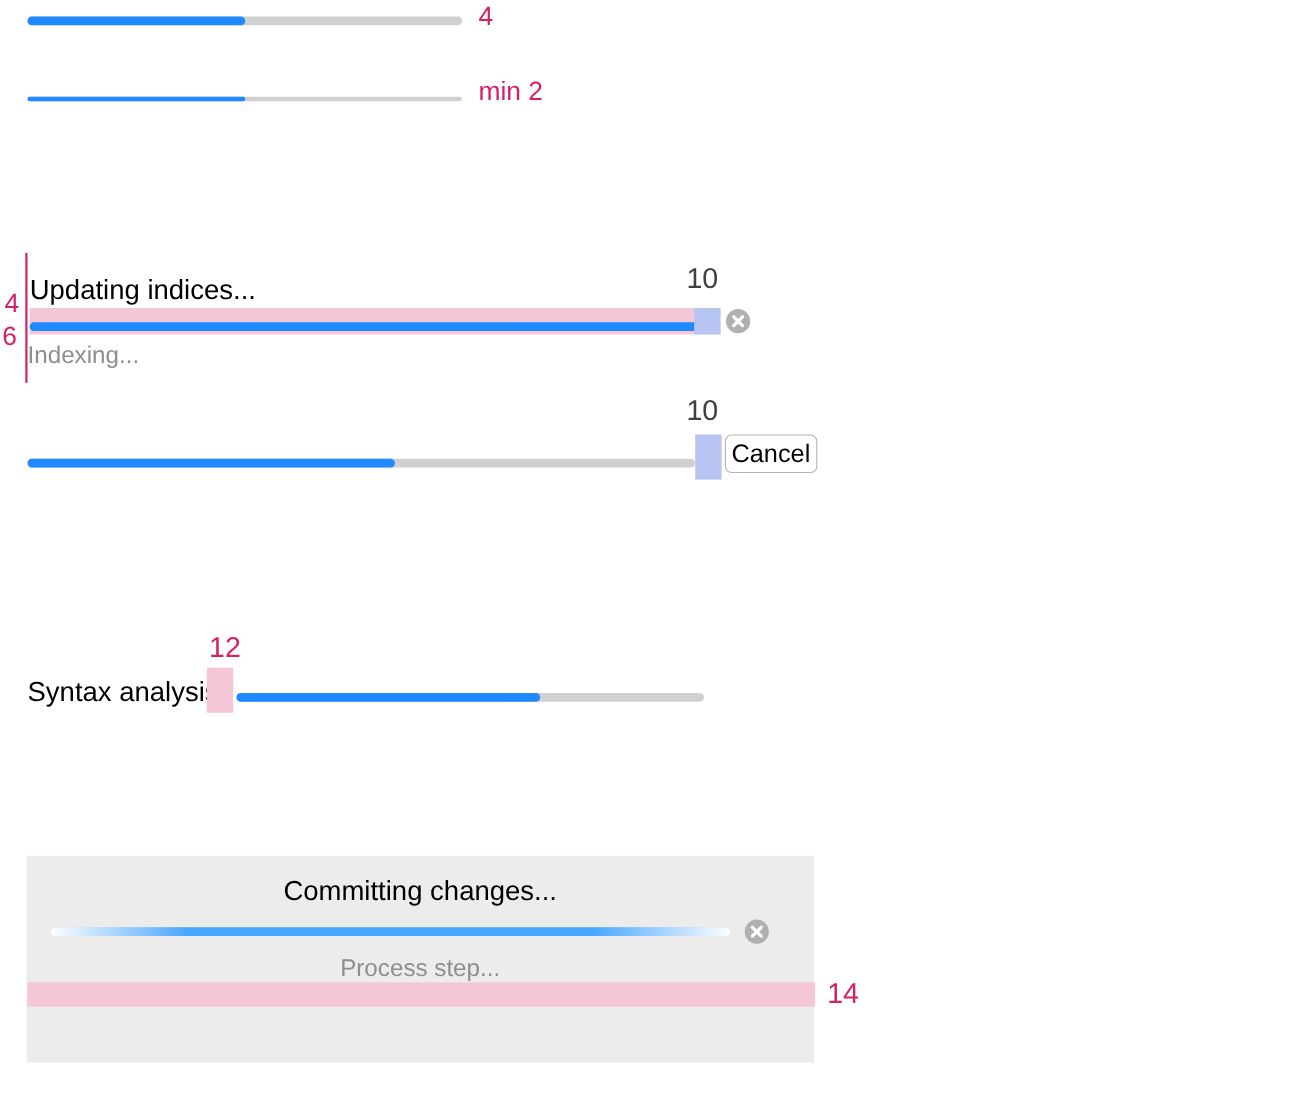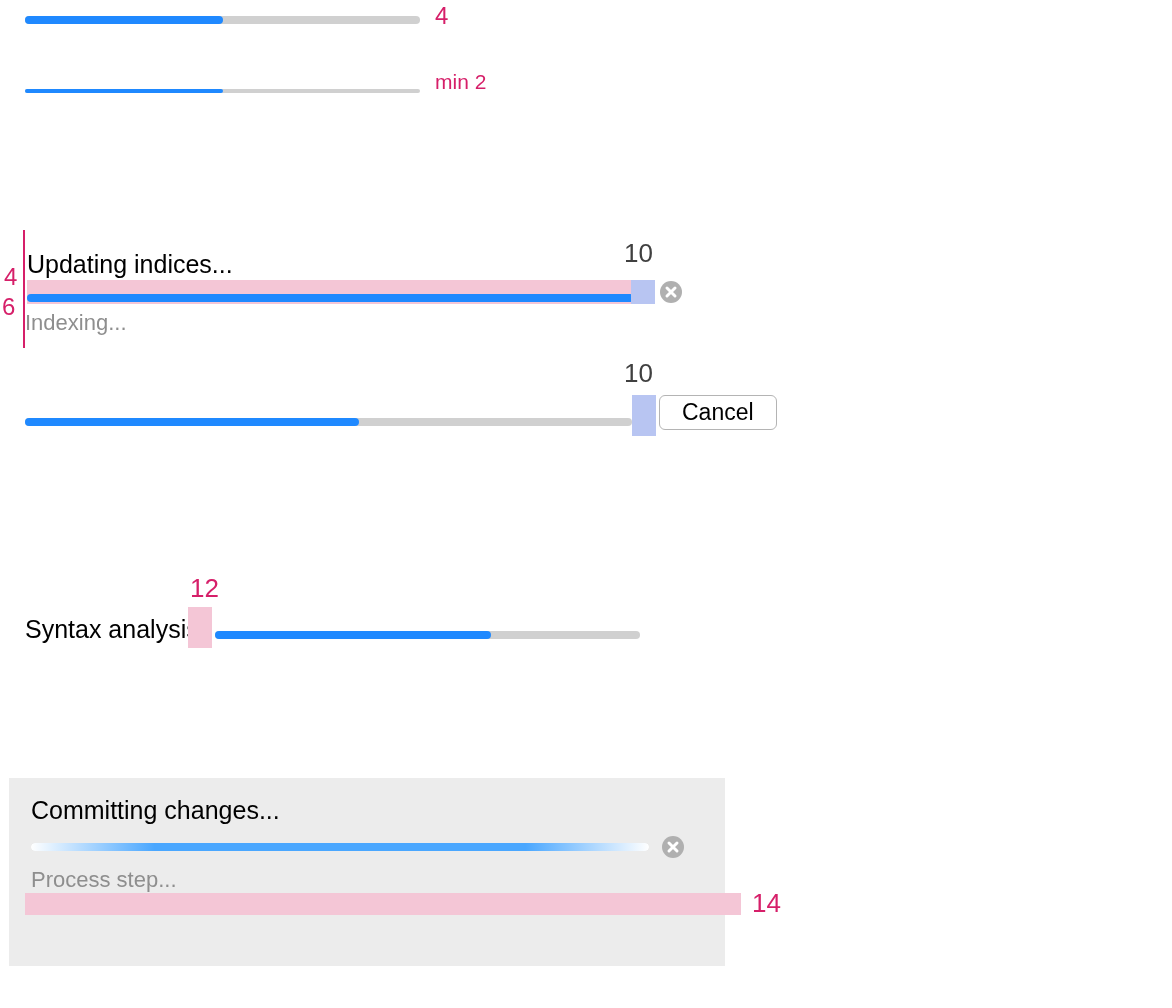--- a/index.html
+++ b/index.html
@@ -75,7 +75,7 @@
       <span class="fill" style="width:50%;"></span>
     </span>
   </div>
-  <span class="grp mag" style="left:435px; top:70px; font-size:21px;">min 2</span>
+  <span class="grp mag" style="left:435px; top:70px; font-size:24px;">min 2</span>
 
   <div class="grp" style="left:23px; top:230px; width:2px; height:118px; background:#d61f69;"></div>
   <span class="grp mag" style="left:4px; top:263px; font-size:24px;">4</span>

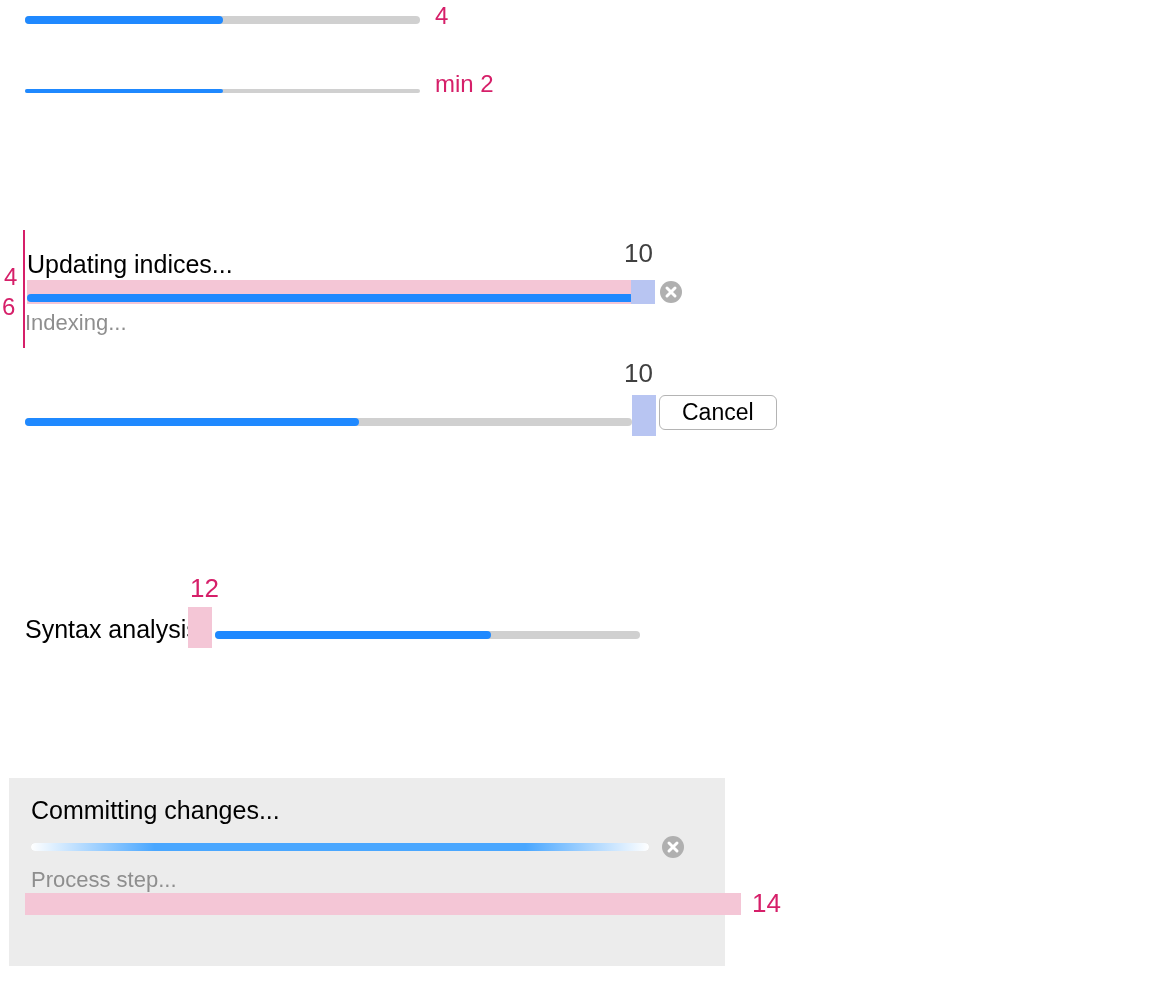--- a/index.html
+++ b/index.html
@@ -51,7 +51,7 @@
       border:1px solid #b4b4b4;
       background:#fff;
       border-radius:6px;
-      padding:4px 22px;
+      padding:4px 5px;
       font-size:23px;
       font-family:inherit;
       line-height:1.1;

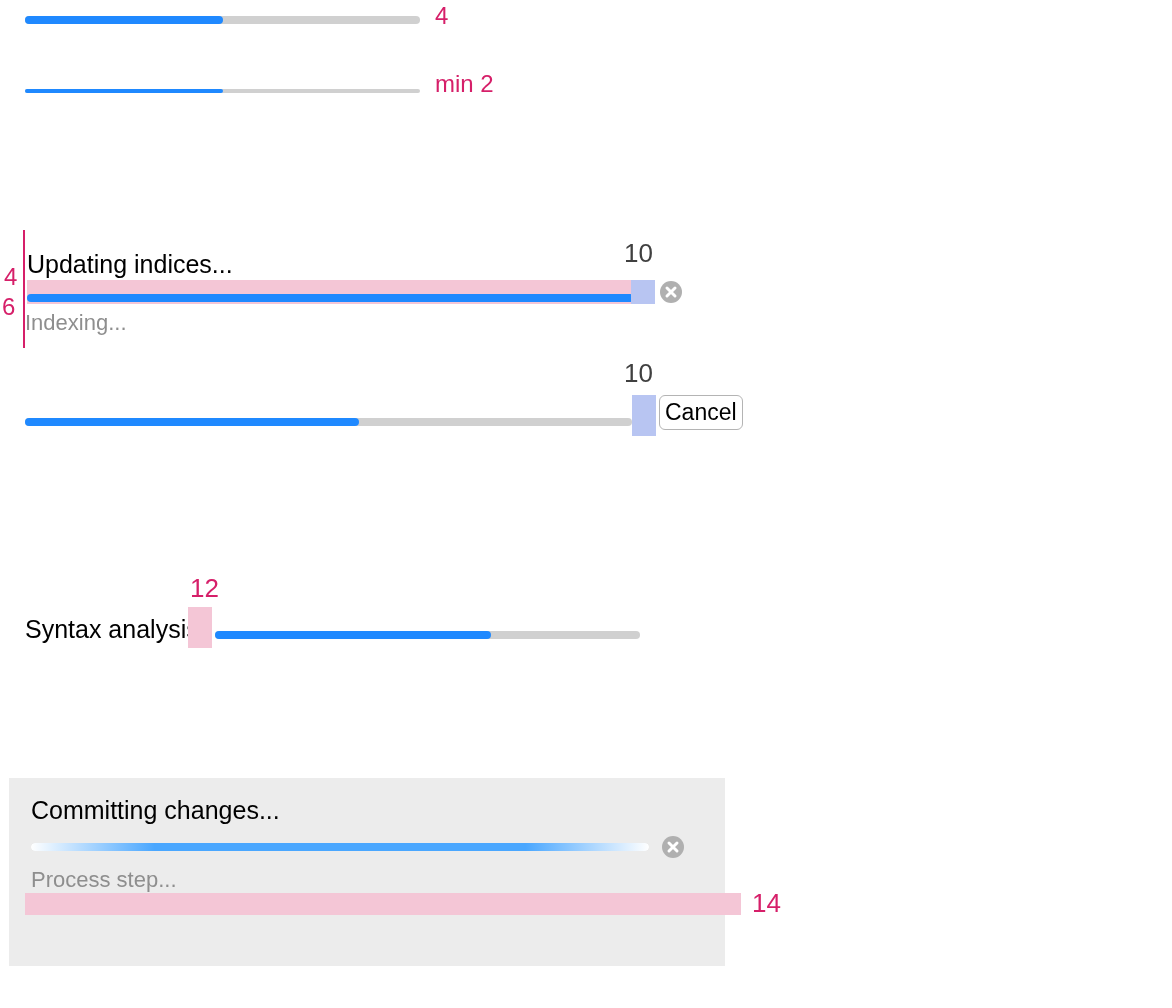--- a/index.html
+++ b/index.html
@@ -119,7 +119,7 @@
     </span>
   </div>
 
-  <div class="grp" style="left:9px; top:778px; width:716px; height:188px; background:#ececec;">
+  <div class="grp" style="left:24px; top:778px; width:716px; height:188px; background:#ececec;text-align:center;">
 
     <div style="position:absolute; left:22px; top:18px; right:22px;">
       <div style="font-size:25px;">Committing changes...</div>

